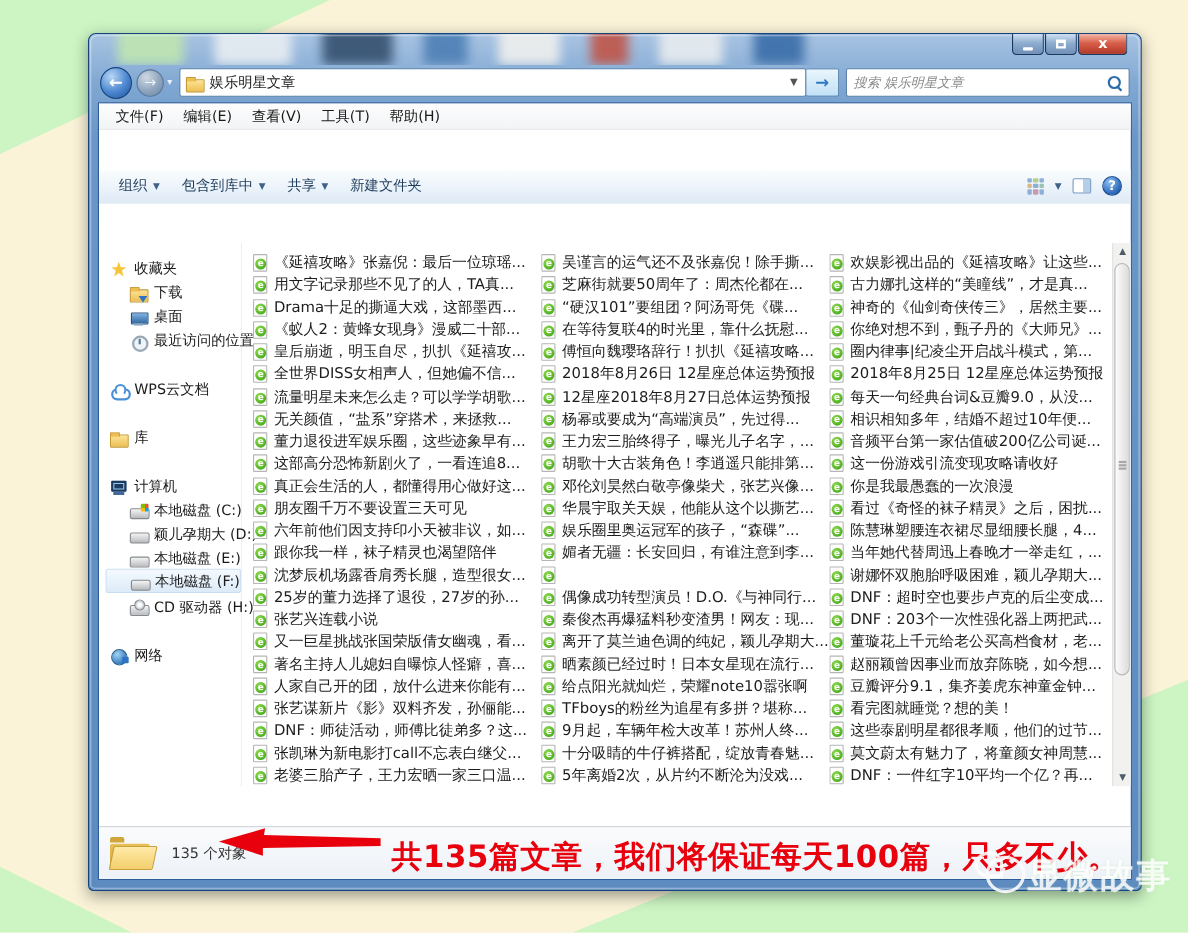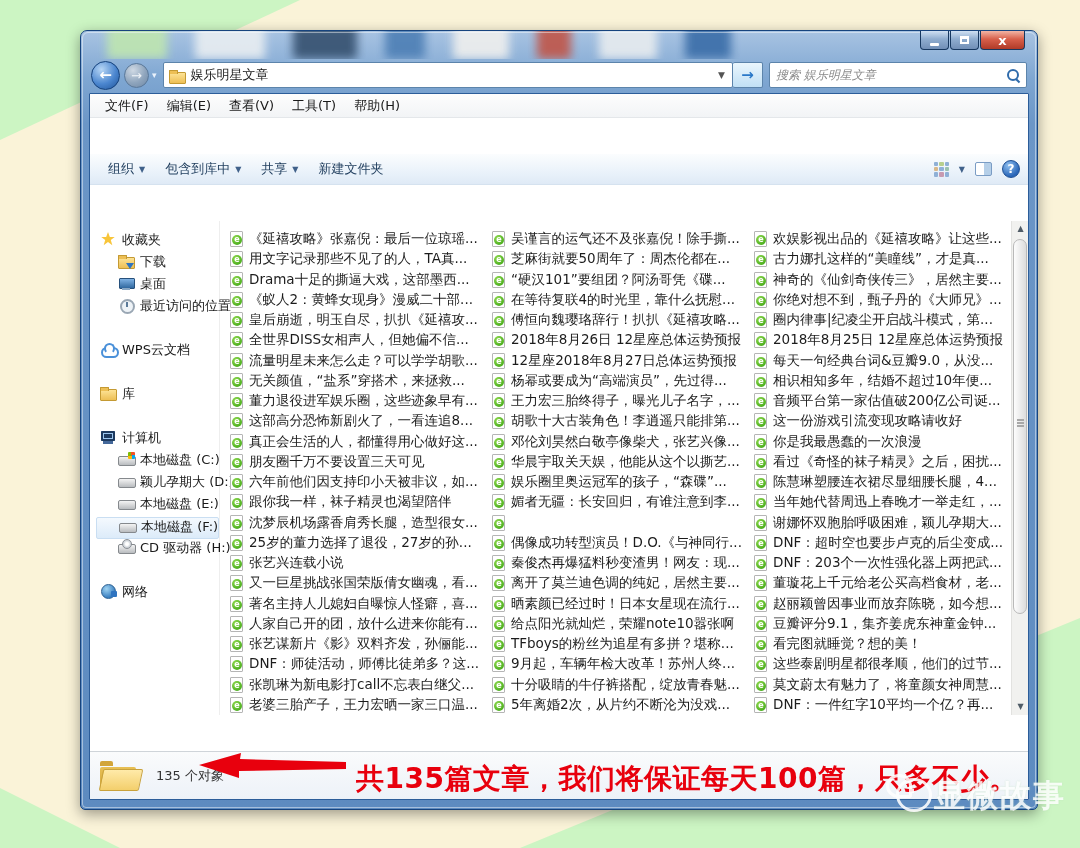--- a/index.html
+++ b/index.html
@@ -75,7 +75,7 @@
   
   .content { flex:1; display:flex; overflow:hidden; }
   .sidebar { width:130px; flex:none; padding:10px 0 0 6px; font-size:13px; color:#1a1a1a; border-right:1px solid #eee; }
-  .side-item { height:22px; display:flex; align-items:flex-start; gap:6px; padding-left:4px; white-space:nowrap; }
+  .side-item { height:22px; display:flex; align-items:flex-end; gap:6px; padding-left:4px; white-space:nowrap; }
   .side-item.lvl1 { padding-left:22px; }
   .side-item.gap { margin-top:22px; }
   .side-item.sel { background:linear-gradient(#f4f9fe,#dcebf9); border:1px solid #c9def2; border-radius:2px; }

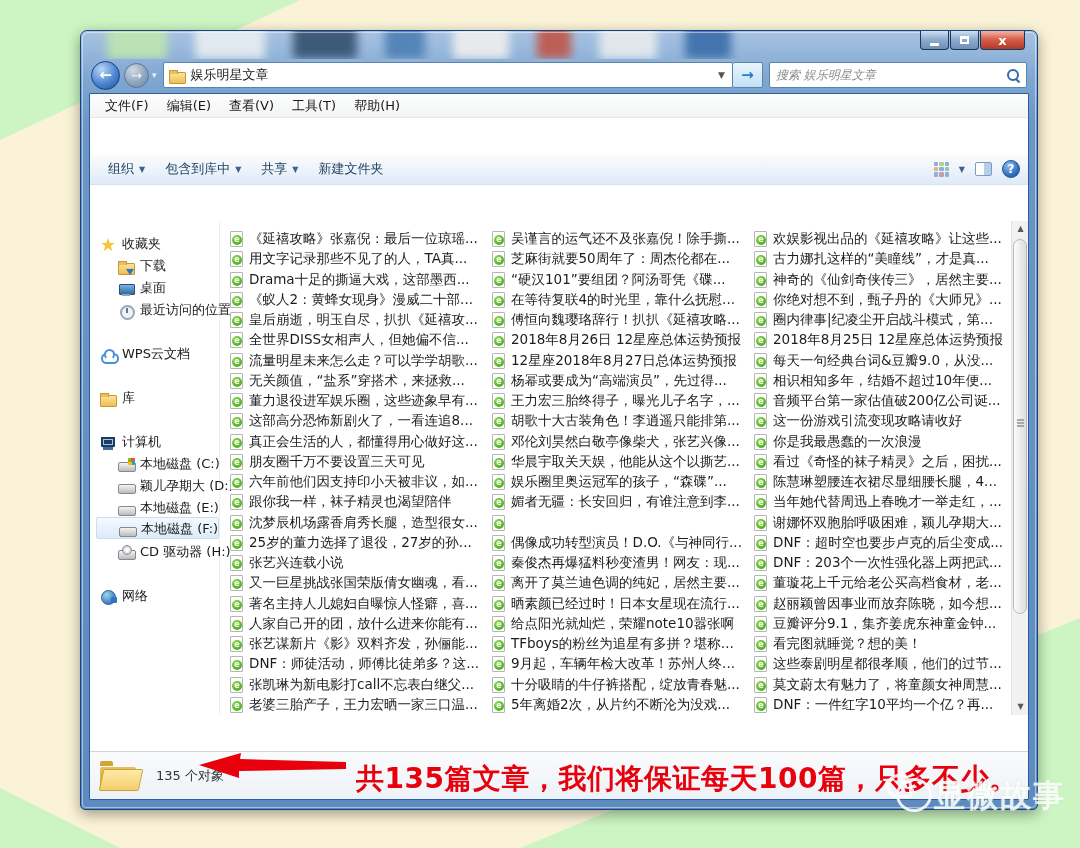--- a/index.html
+++ b/index.html
@@ -559,7 +559,7 @@
               <span class="ficon">
                 <b>e</b>
               </span>
-              <span class="fi-label">离开了莫兰迪色调的纯妃，居然主要...</span>
+              <span class="fi-label">离开了莫兰迪色调的纯妃，颖儿孕期大...</span>
             </div>
             <div class="file-item">
               <span class="ficon">

